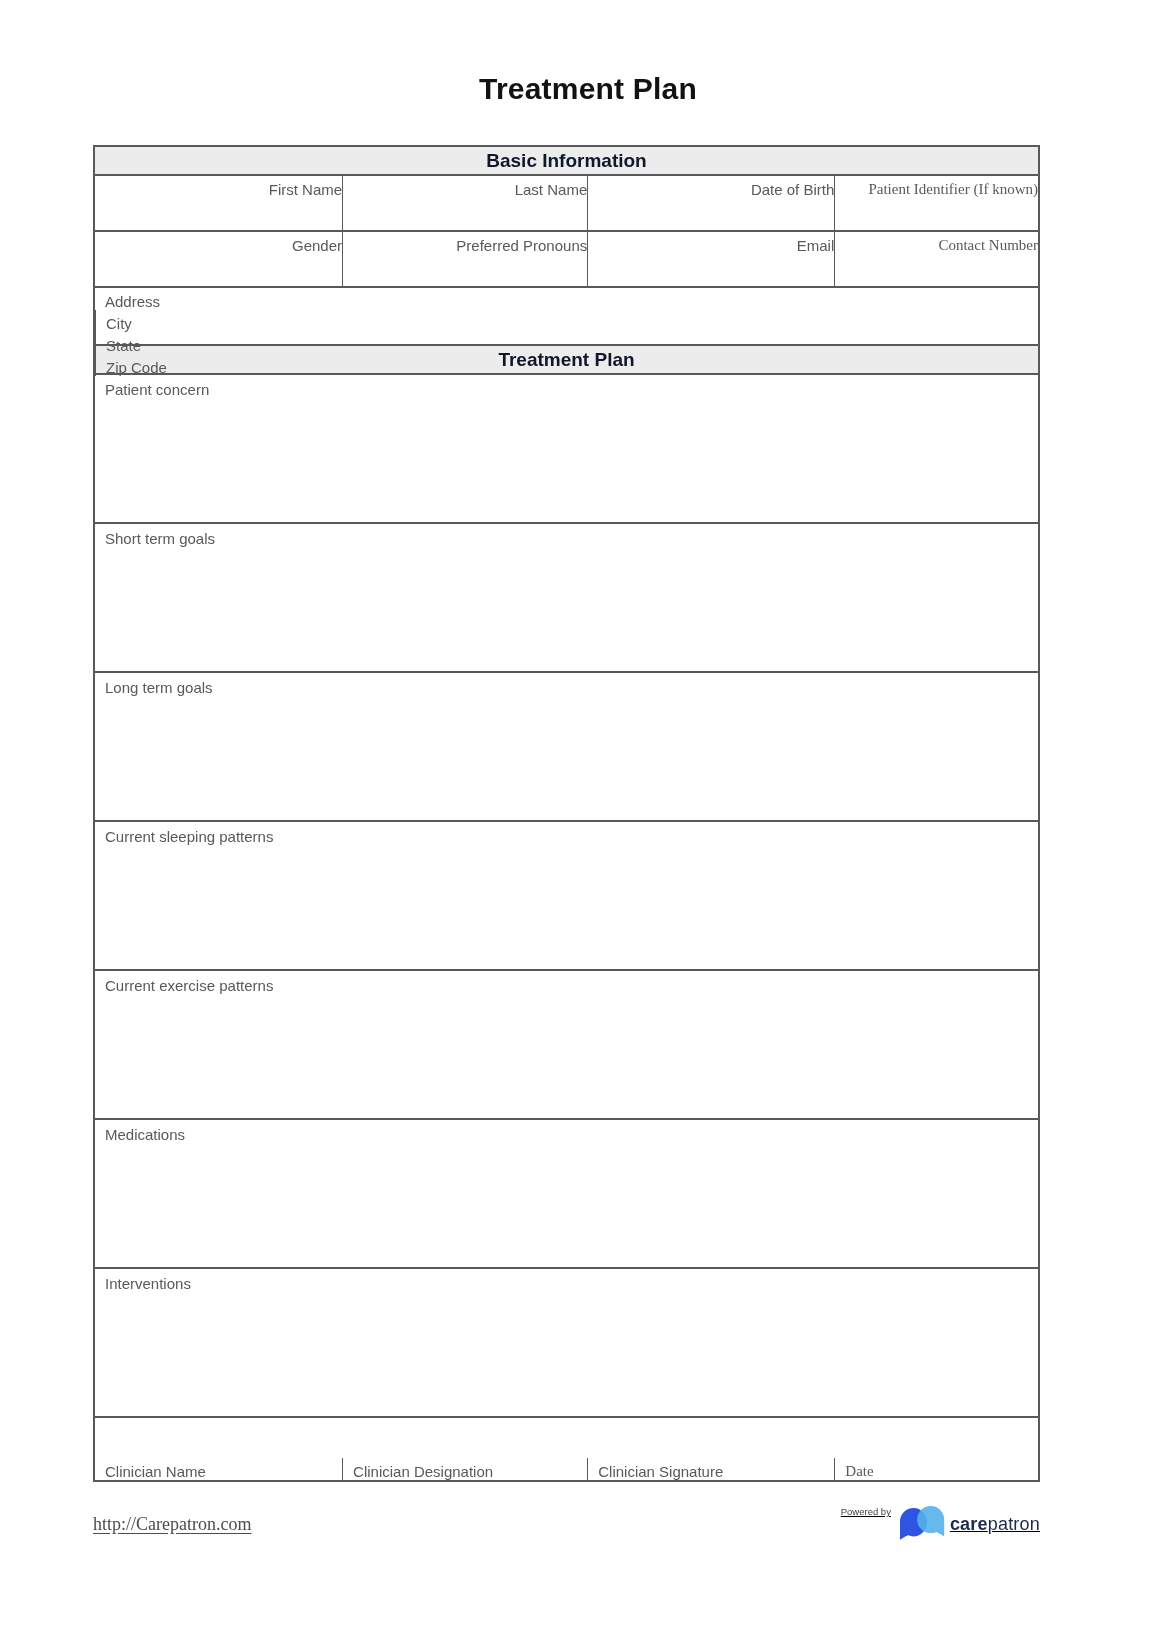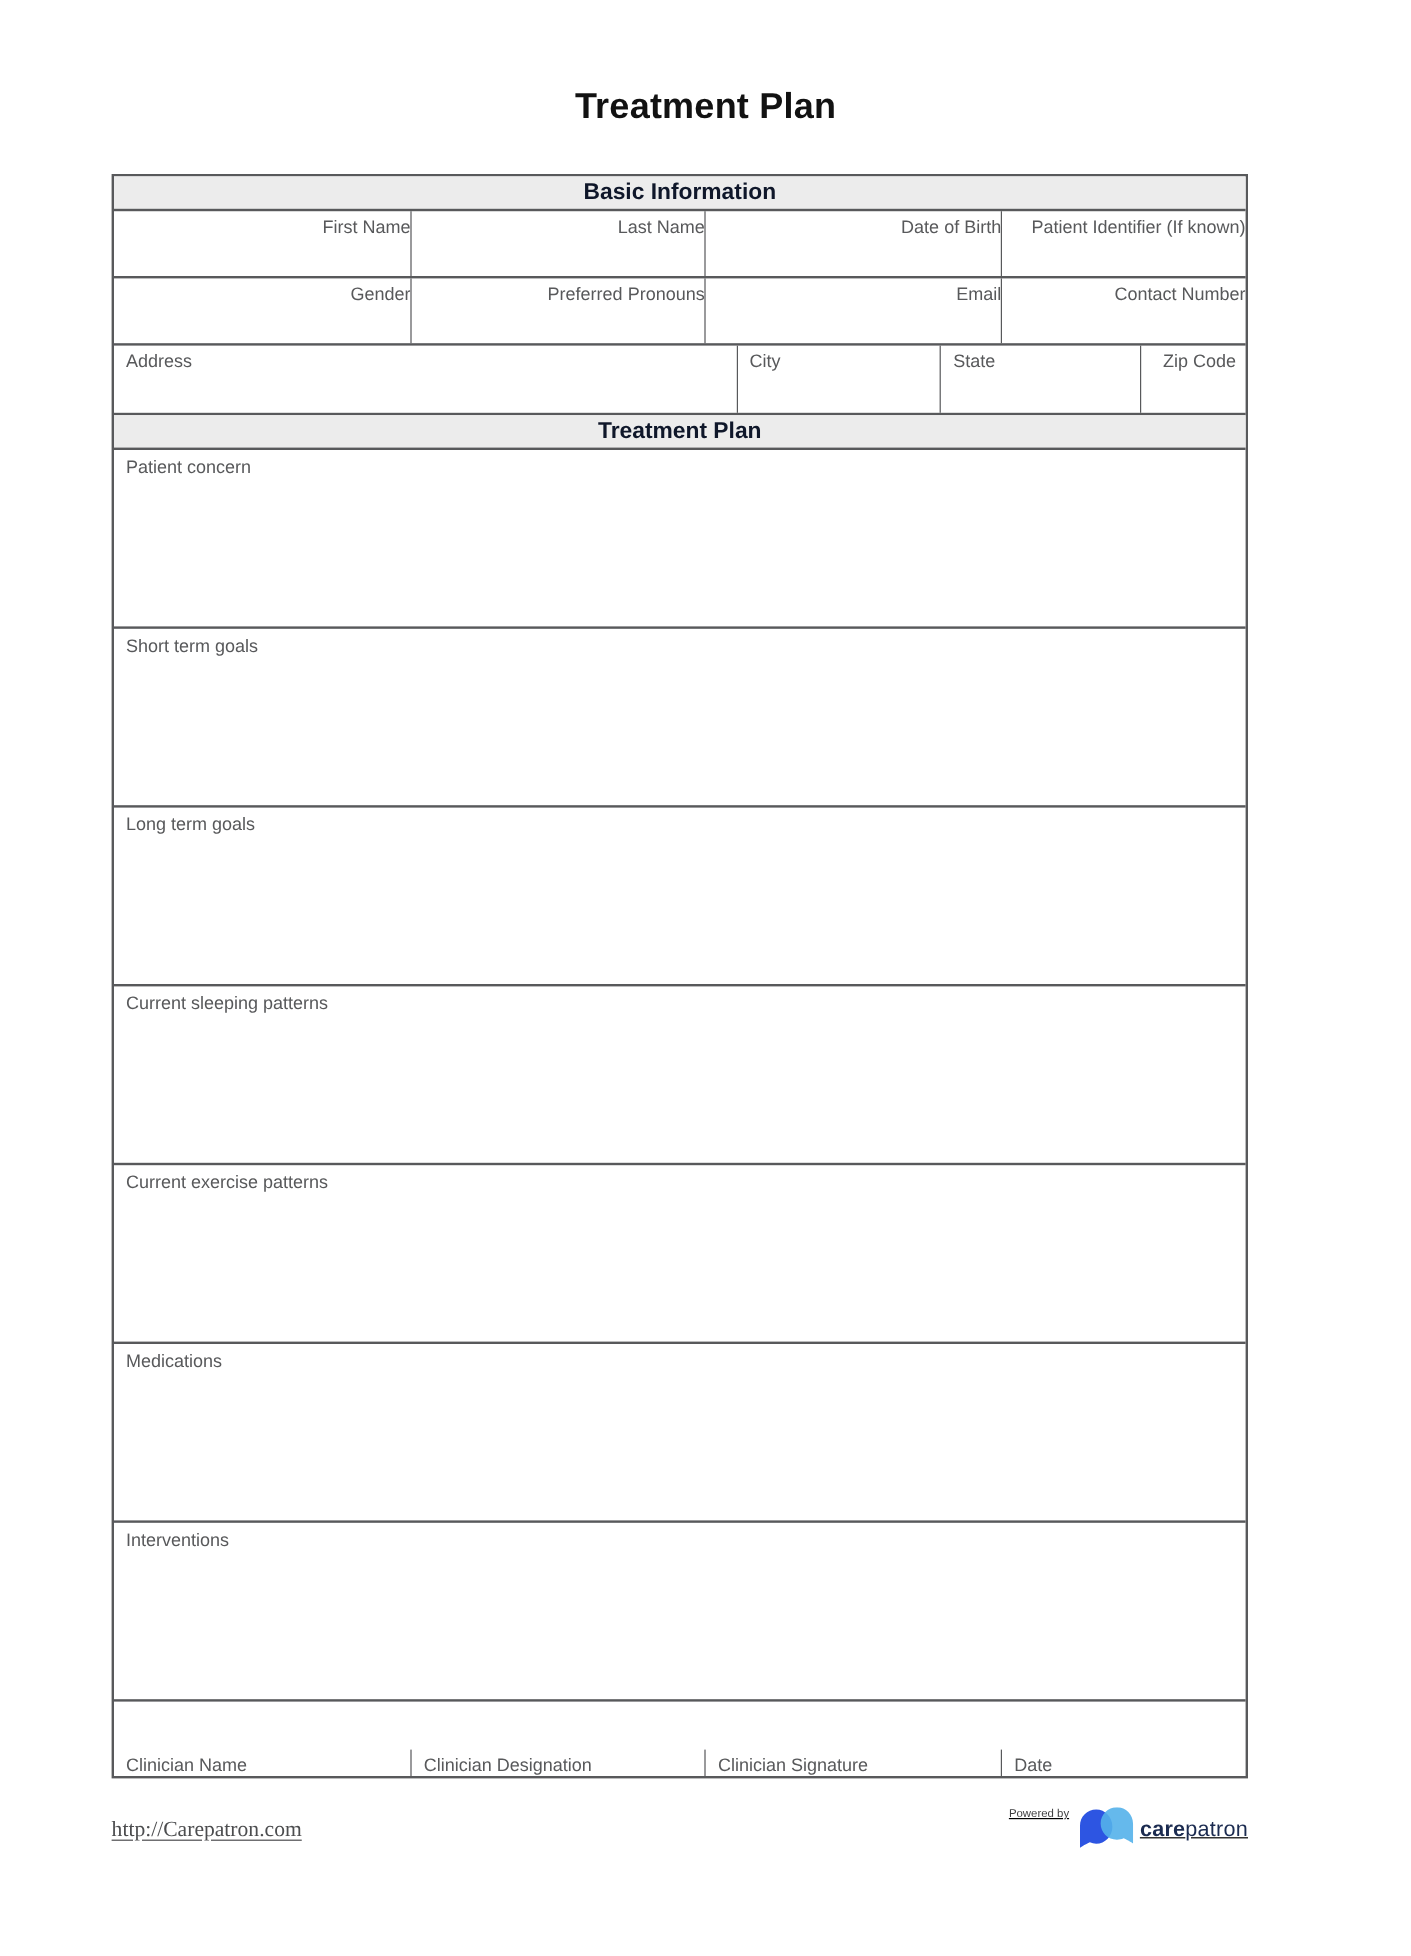--- a/index.html
+++ b/index.html
@@ -45,7 +45,7 @@
     overflow:hidden;
   }
   .cell:first-child{border-left:none;}
-  .w-q1{width:26.2%;} .w-q2{width:26.0%;} .w-q3{width:26.2%;} .w-q4{width:21.6%;}
+  .w-q1{width:26.2%;} .w-q2{width:26.0%;} .w-q3{width:26.2%;} .w-q4{width:21.6%;font-family:Liberation Serif, serif;}
   .w-addr{width:55.0%;} .w-city{width:18.0%;} .w-state{width:17.7%;} .w-zip{width:9.3%;text-align:center;}
   .bigbox{
     height:149px;

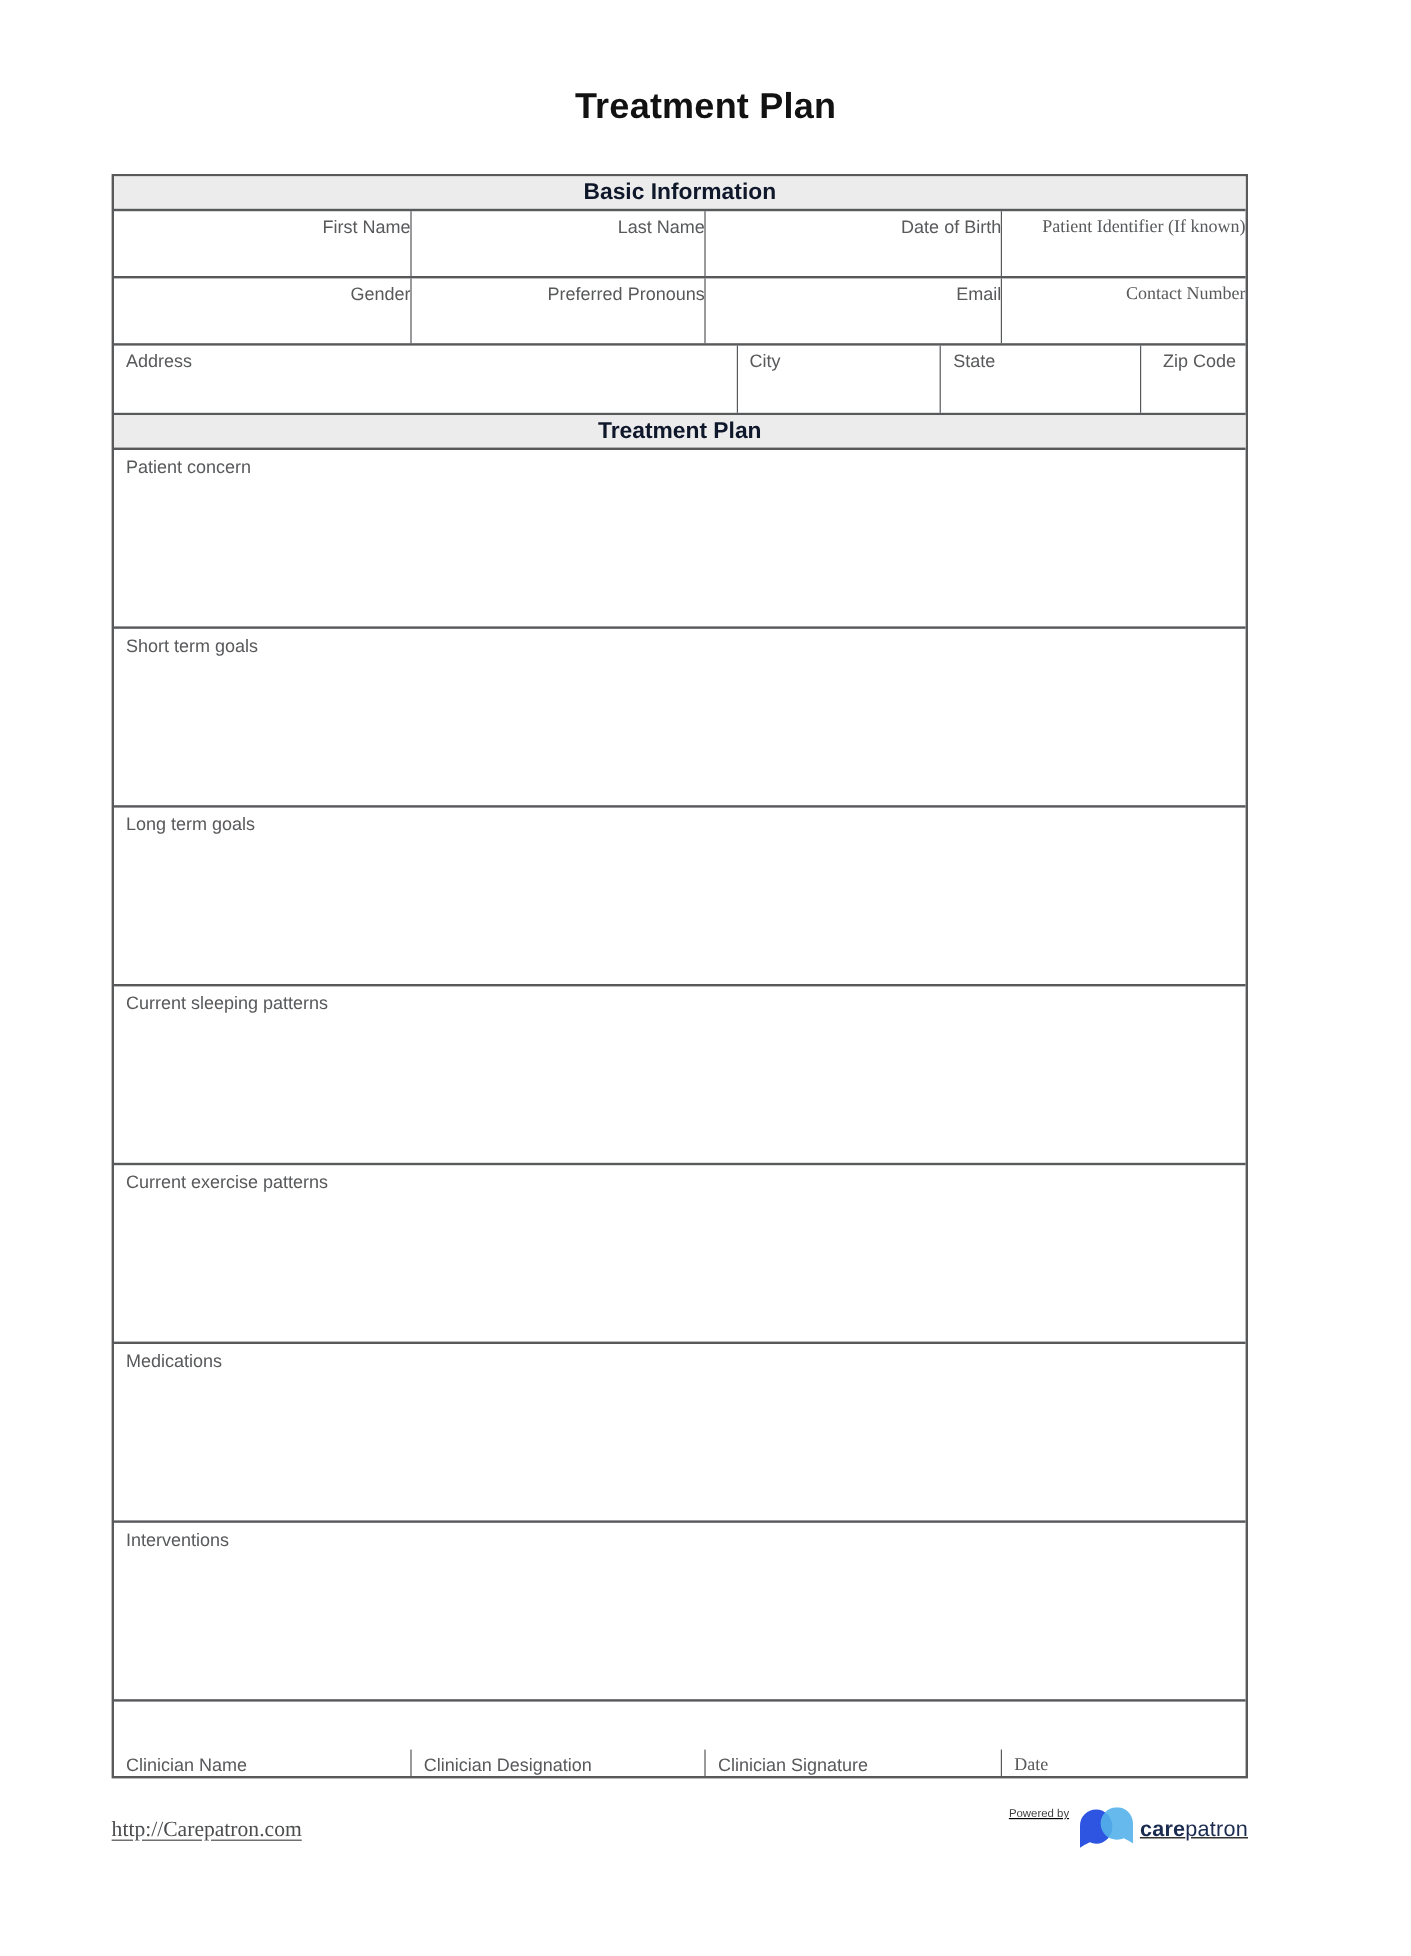--- a/index.html
+++ b/index.html
@@ -35,7 +35,7 @@
   }
   .row{display:flex;border-bottom:2px solid var(--border);}
   .row.r-input{height:56px;text-align:right;}
-  .row.r-address{height:58px;}
+  .row.r-address{height:58px;flex-direction:column;}
   .row.r-sign{height:62px;border-bottom:none;align-items:flex-end;}
   .cell{
     flex:0 0 auto;

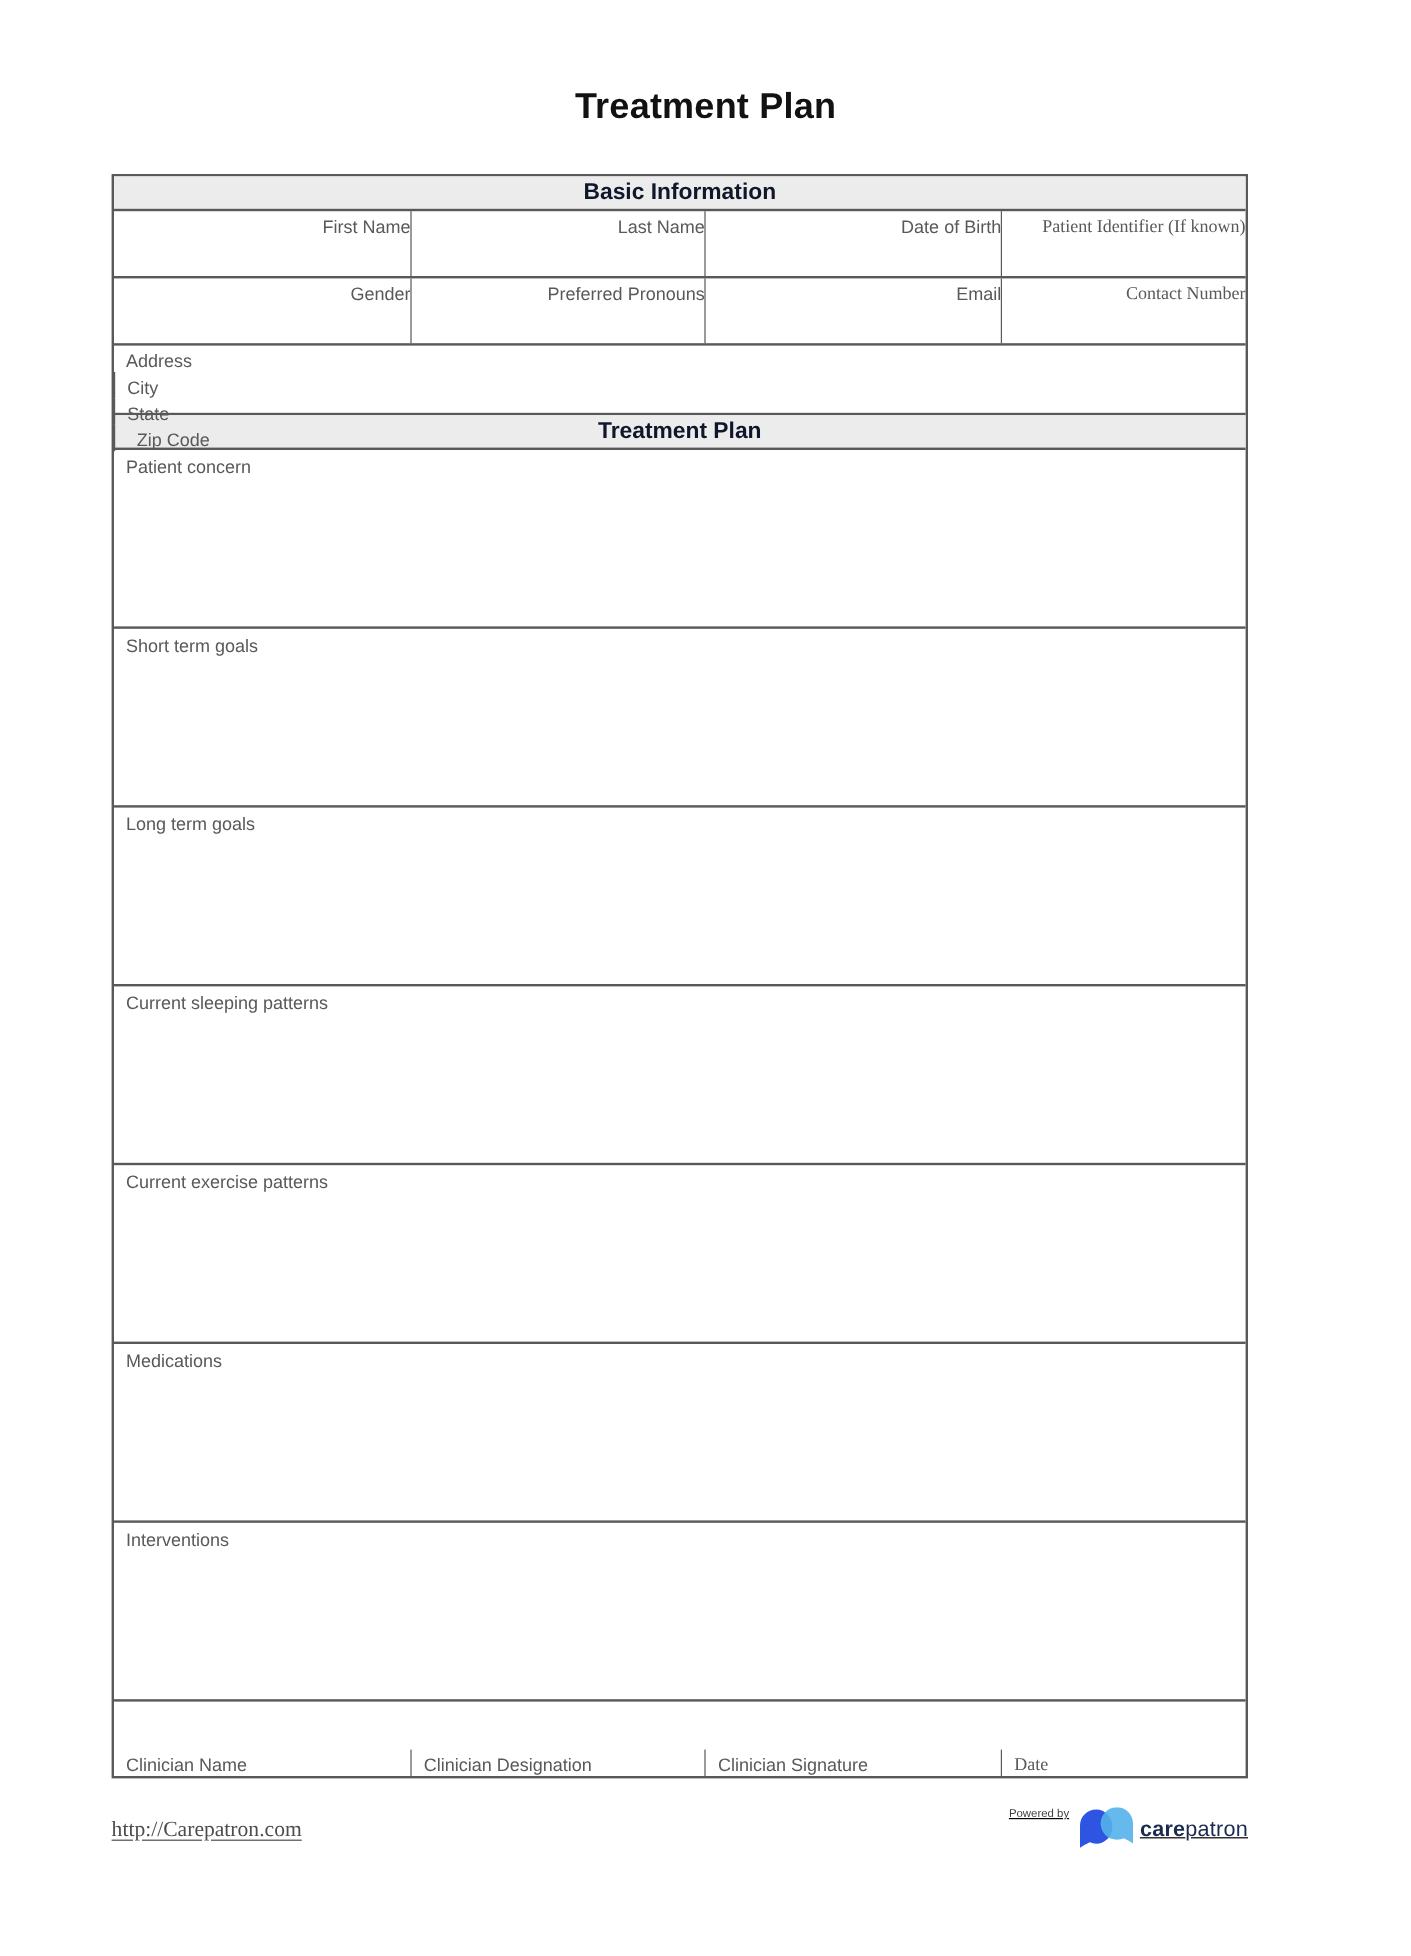--- a/index.html
+++ b/index.html
@@ -46,7 +46,7 @@
   }
   .cell:first-child{border-left:none;}
   .w-q1{width:26.2%;} .w-q2{width:26.0%;} .w-q3{width:26.2%;} .w-q4{width:21.6%;font-family:Liberation Serif, serif;}
-  .w-addr{width:55.0%;} .w-city{width:18.0%;} .w-state{width:17.7%;} .w-zip{width:9.3%;text-align:center;}
+  .w-addr{width:55.0%;} .w-city{width:18.0%;} .w-state{width:17.7%;} .w-zip{width:9.3%;}
   .bigbox{
     height:149px;
     border-bottom:2px solid var(--border);

